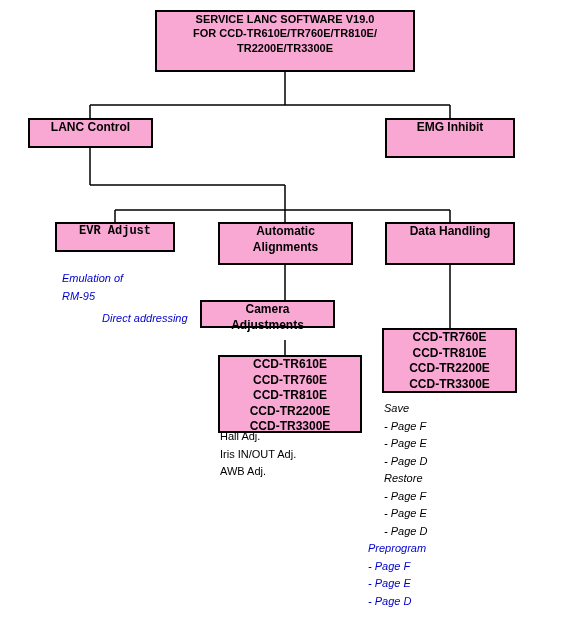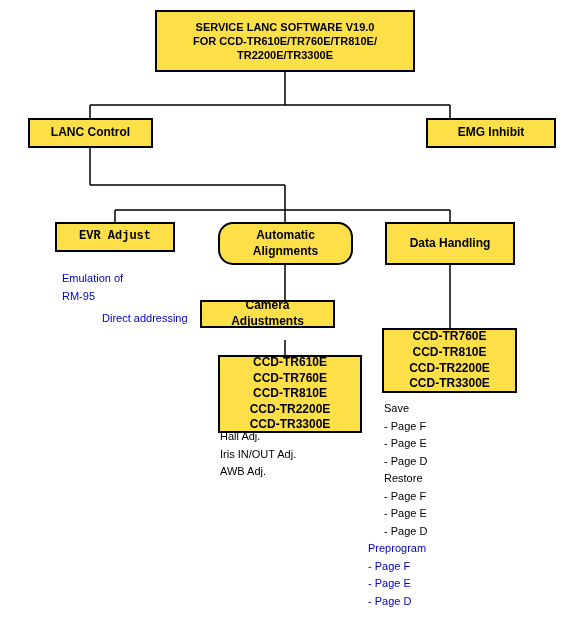--- a/index.html
+++ b/index.html
@@ -22,11 +22,10 @@
       border: 2px solid #000;
       text-align: center;
       display: flex;
-      align-items: center;
       justify-content: center;
       font-weight: bold;
       font-size: 12px;
-      background: #fde047;
+      background: #f9a8d4;
       line-height: 1.3;
     }
     .label {

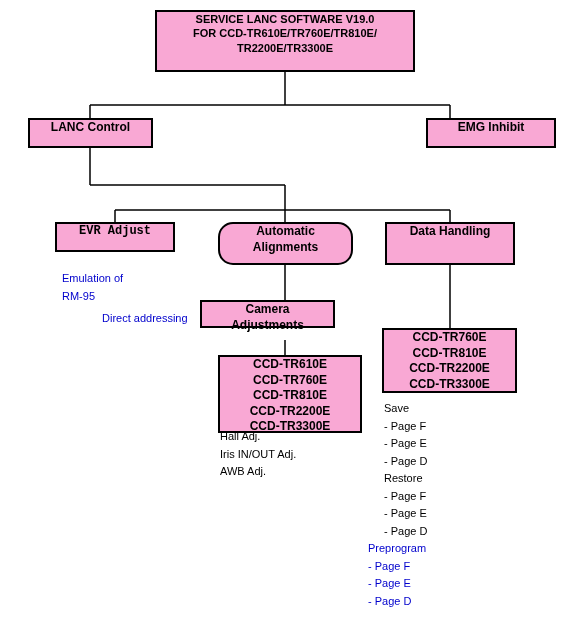--- a/index.html
+++ b/index.html
@@ -94,7 +94,7 @@
     <span>LANC Control</span>
   </div>
 
-  <div class="box" style="left:385px; top:118px; width:130px; height:30px;margin-left:41px;">
+  <div class="box" style="left:385px; top:118px; width:130px; height:40px;">
     <span>EMG Inhibit</span>
   </div>
 

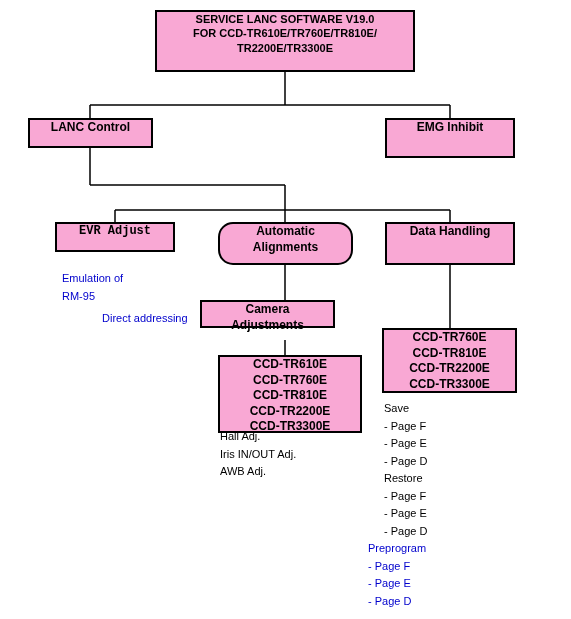--- a/index.html
+++ b/index.html
@@ -102,7 +102,7 @@
     <span>EVR Adjust</span>
   </div>
 
-  <div class="box" style="left:218px; top:222px; width:135px; height:43px;border-radius:15px;">
+  <div class="box" style="left:218px; top:222px; width:135px; height:43px;">
     <span style="white-space:pre-line;">Automatic
 Alignments</span>
   </div>

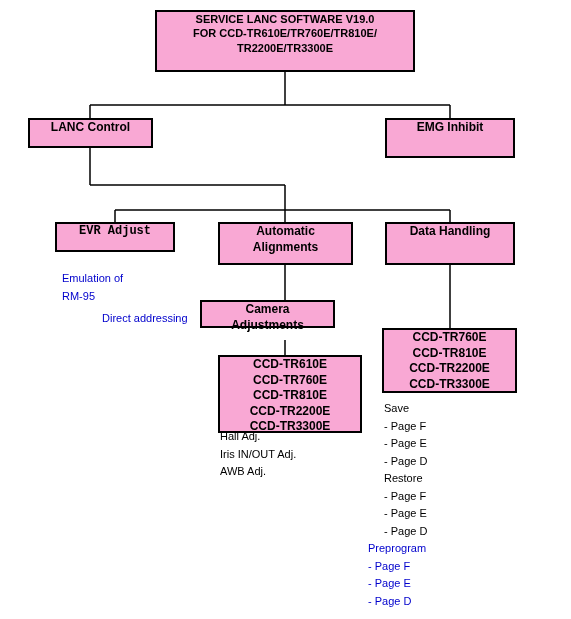--- a/index.html
+++ b/index.html
@@ -34,6 +34,7 @@
       color: #00f;
       text-align: left;
       line-height: 1.6;
+      font-style: italic;
     }
     svg.lines {
       position: absolute;

